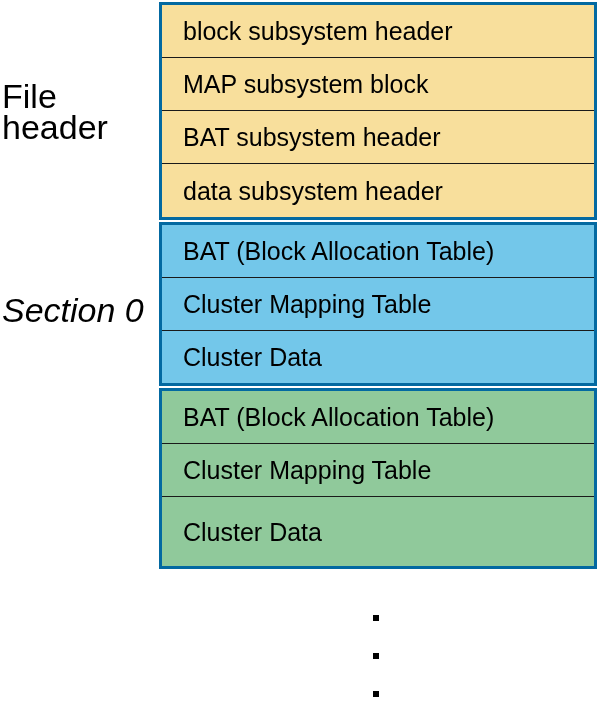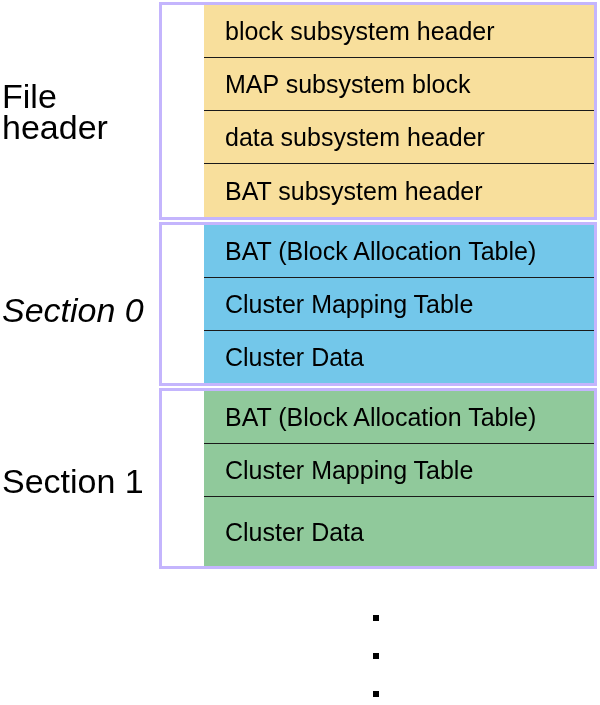--- a/index.html
+++ b/index.html
@@ -49,10 +49,9 @@
   }
 
   .group {
-    border: 3px solid #c4b5fd;
+    border: 3px solid #0369a1;
     box-sizing: border-box;
     width: 438px;
-    padding-left: 42px;
   }
   .group + .group {
     border-top-width: 3px;

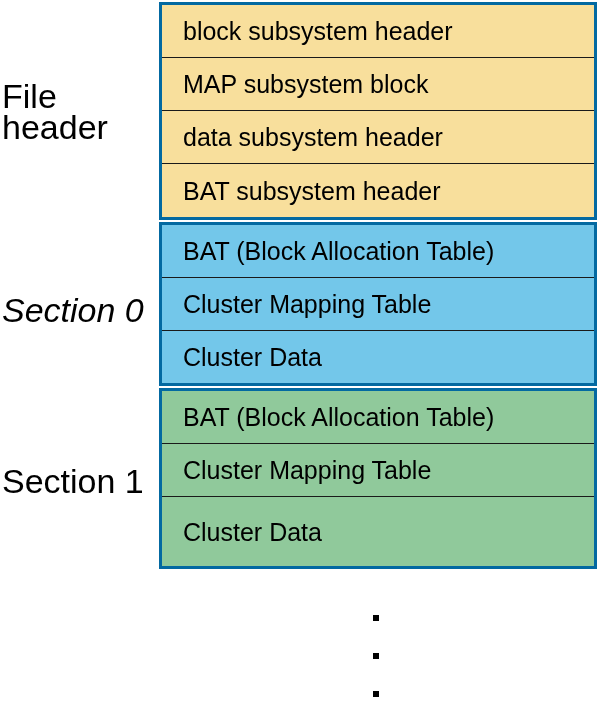--- a/index.html
+++ b/index.html
@@ -115,8 +115,8 @@
     <div class="group group-file-header" id="group-file-header">
       <div class="row">block subsystem header</div>
       <div class="row">MAP subsystem block</div>
+      <div class="row">BAT subsystem header</div>
       <div class="row">data subsystem header</div>
-      <div class="row">BAT subsystem header</div>
     </div>
 
     <div class="group group-section-0" id="group-section-0">

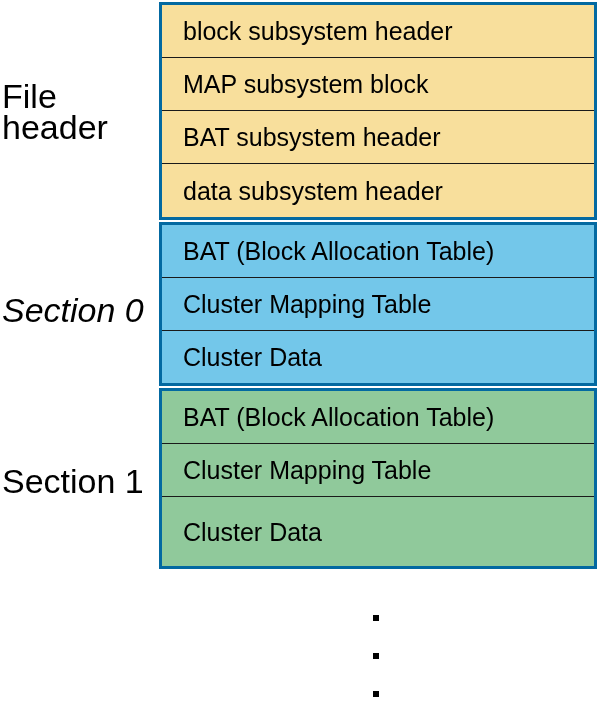--- a/index.html
+++ b/index.html
@@ -108,7 +108,6 @@
 
   <div class="side-label" id="label-section-0">Section 0</div>
 
-  <div class="side-label" id="label-section-1">Section 1</div>
 
   <div id="column">
 

